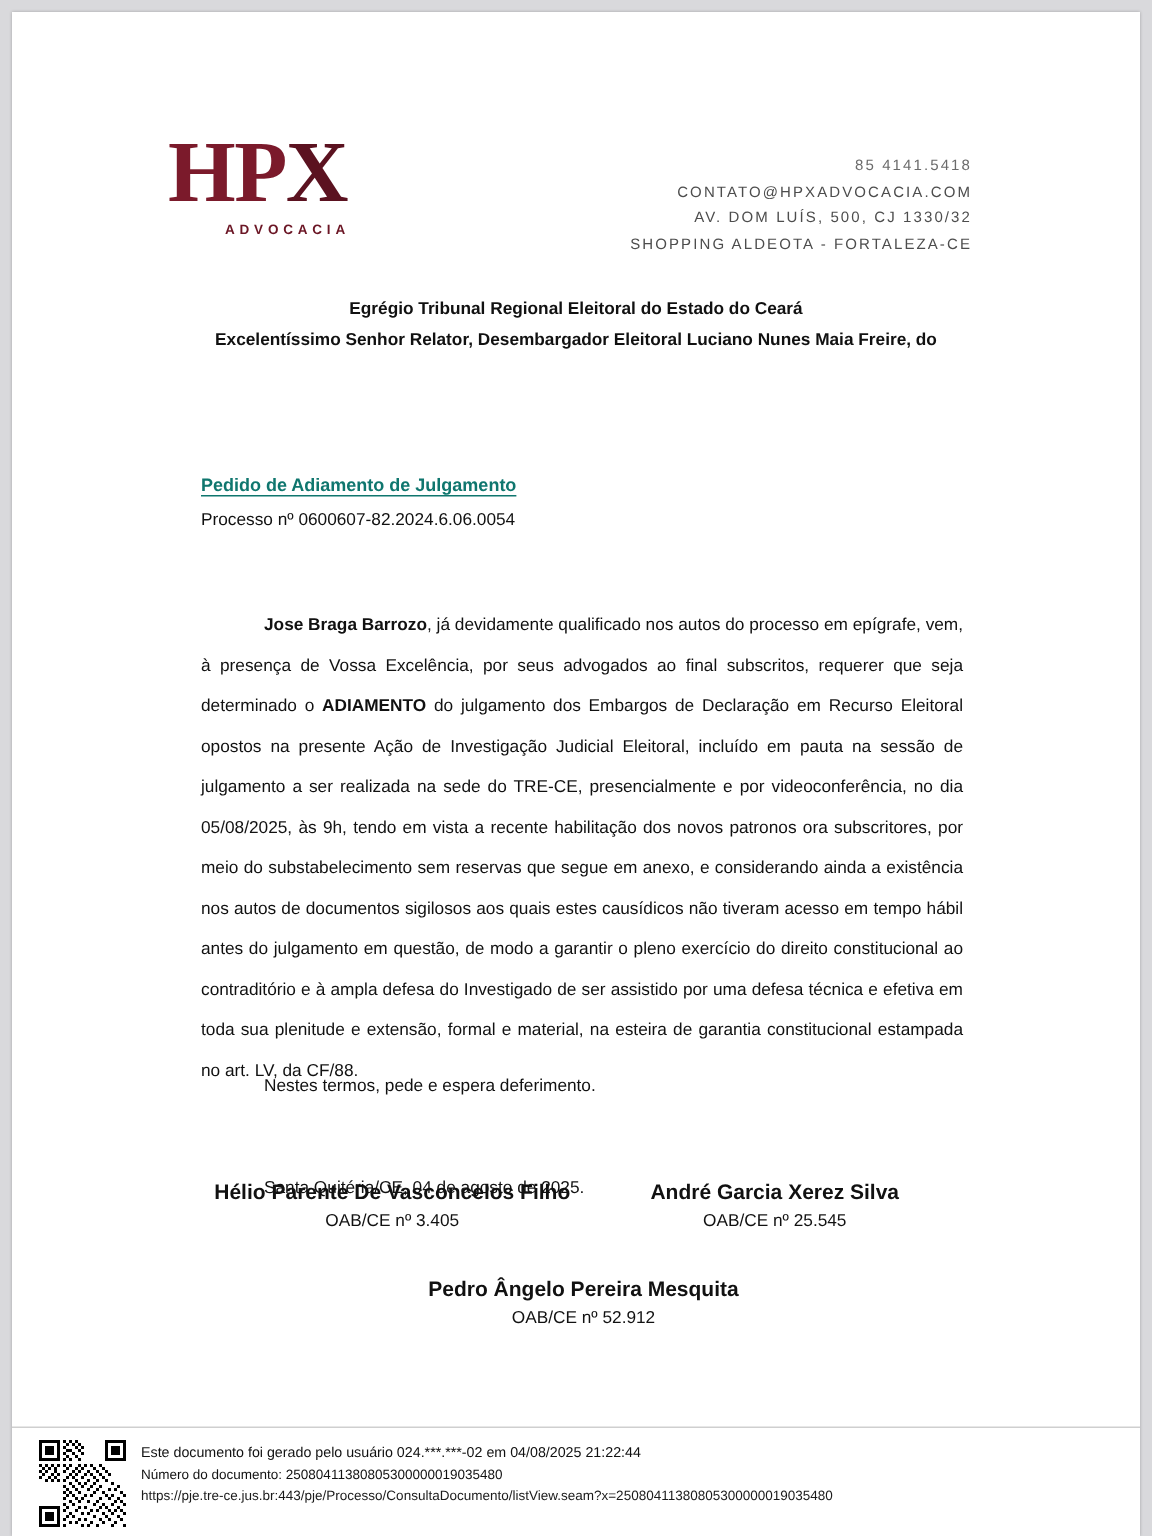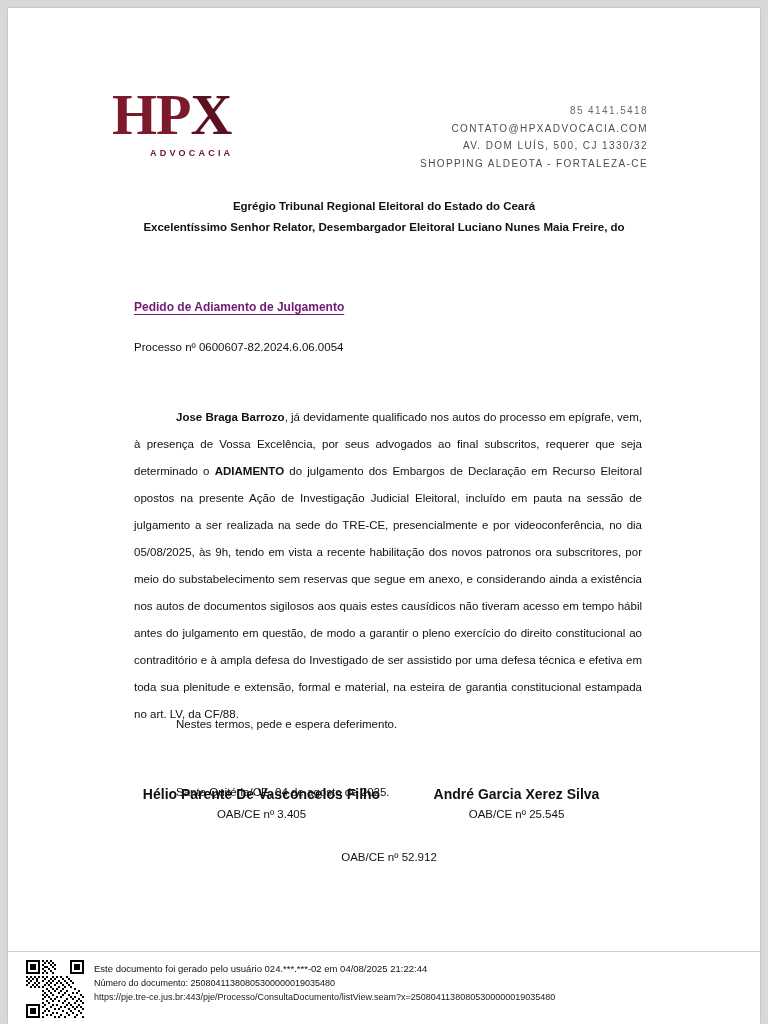--- a/index.html
+++ b/index.html
@@ -103,10 +103,10 @@
   .block-title {
     position: absolute;
     left: 126px;
-    top: 292px;
+    top: 308px;
     font-size: 12px;
     font-weight: 700;
-    color: #701a75;
+    color: #0f766e;
     text-decoration: underline;
     text-underline-offset: 3px;
   }

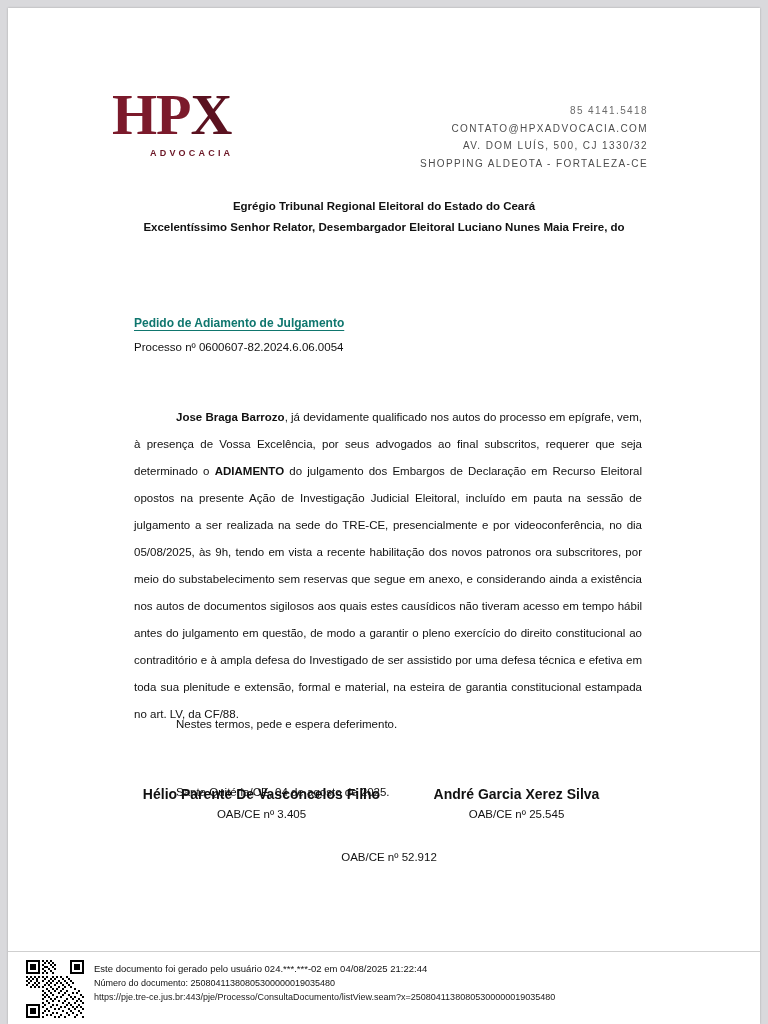--- a/index.html
+++ b/index.html
@@ -252,6 +252,7 @@
     </div>
     <div class="sig-row">
       <div class="sig">
+        <div class="name">Pedro Ângelo Pereira Mesquita</div>
         <div class="oab">OAB/CE nº 52.912</div>
       </div>
     </div>

